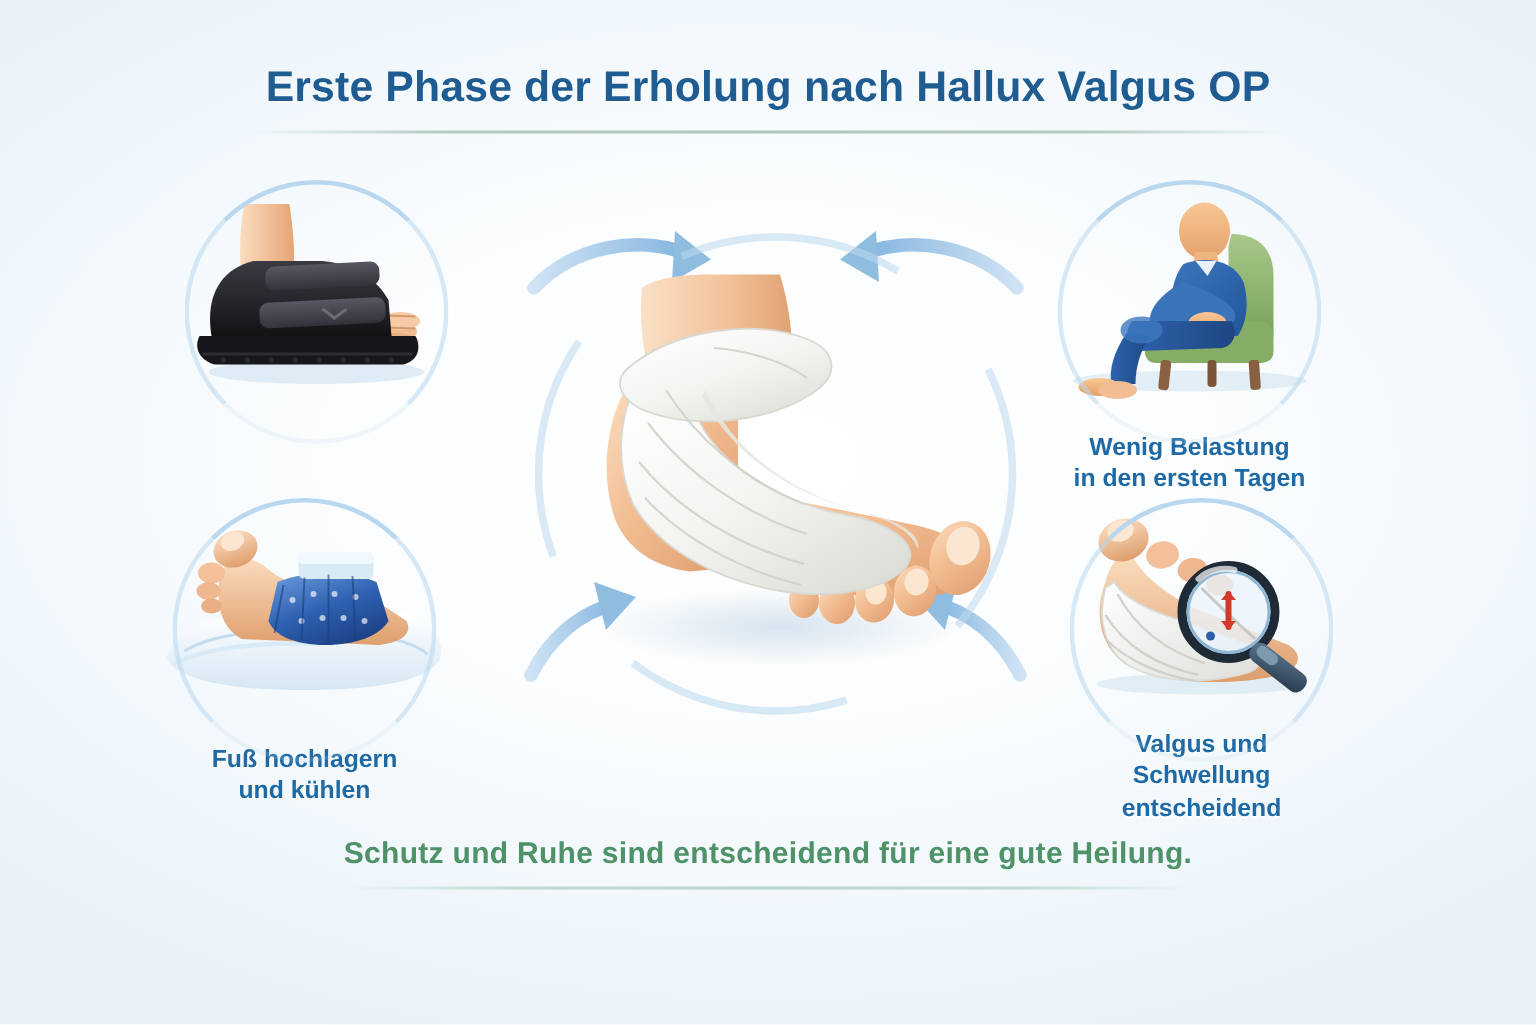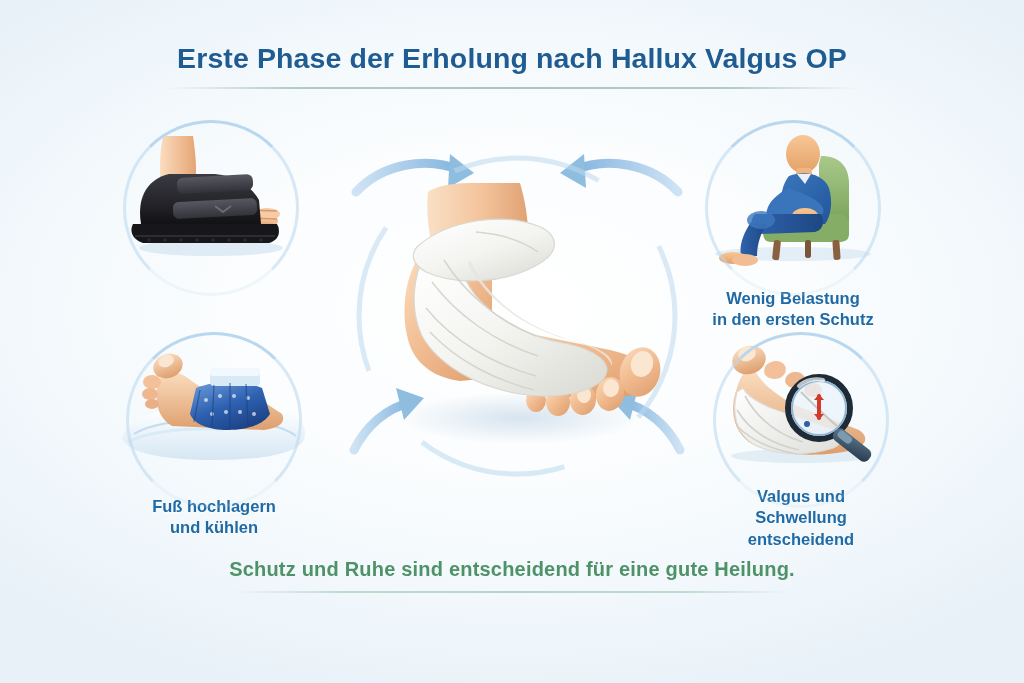--- a/index.html
+++ b/index.html
@@ -287,7 +287,7 @@
     </div>
     <div class="node-label">
       <span>Wenig Belastung</span><br>
-      <span>in den ersten Schutz</span>
+      <span>in den ersten Tagen</span>
     </div>
   </div>
 

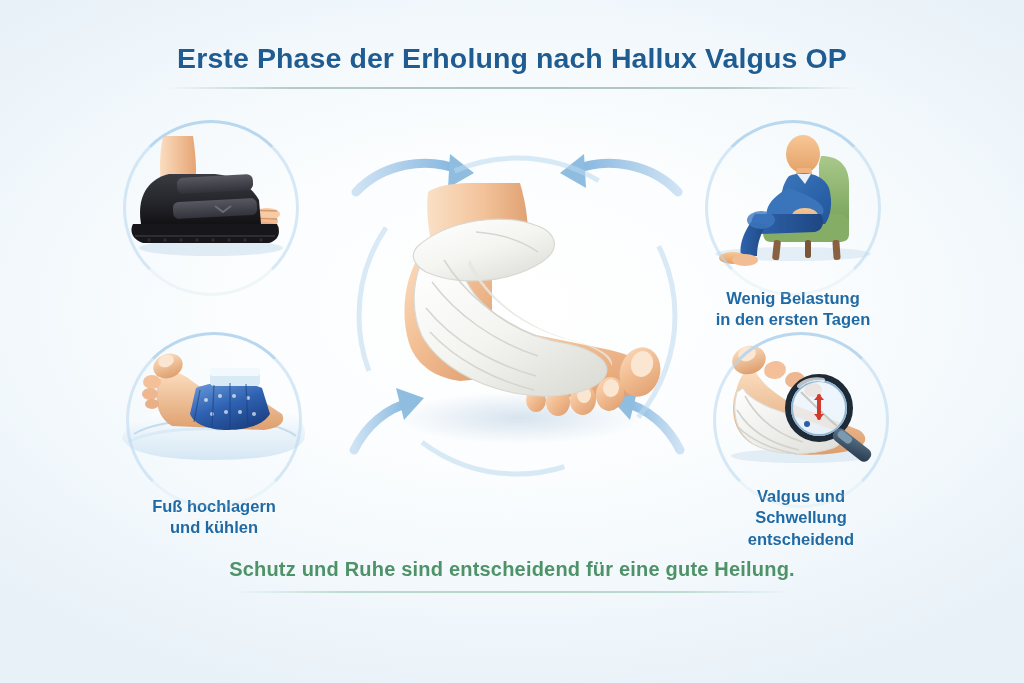--- a/index.html
+++ b/index.html
@@ -50,7 +50,7 @@
   }
   #node-shoe   { left:96px;  top:118px; }
   #node-rest   { left:678px; top:118px; }
-  #node-ice    { left:99px;  top:330px; }
+  #node-ice    { left:88px;  top:330px; }
   #node-check  { left:686px; top:330px; }
   #node-shoe  .node-label { margin-top:14px; }
   #node-rest  .node-label { margin-top:20px;text-align:center; }

